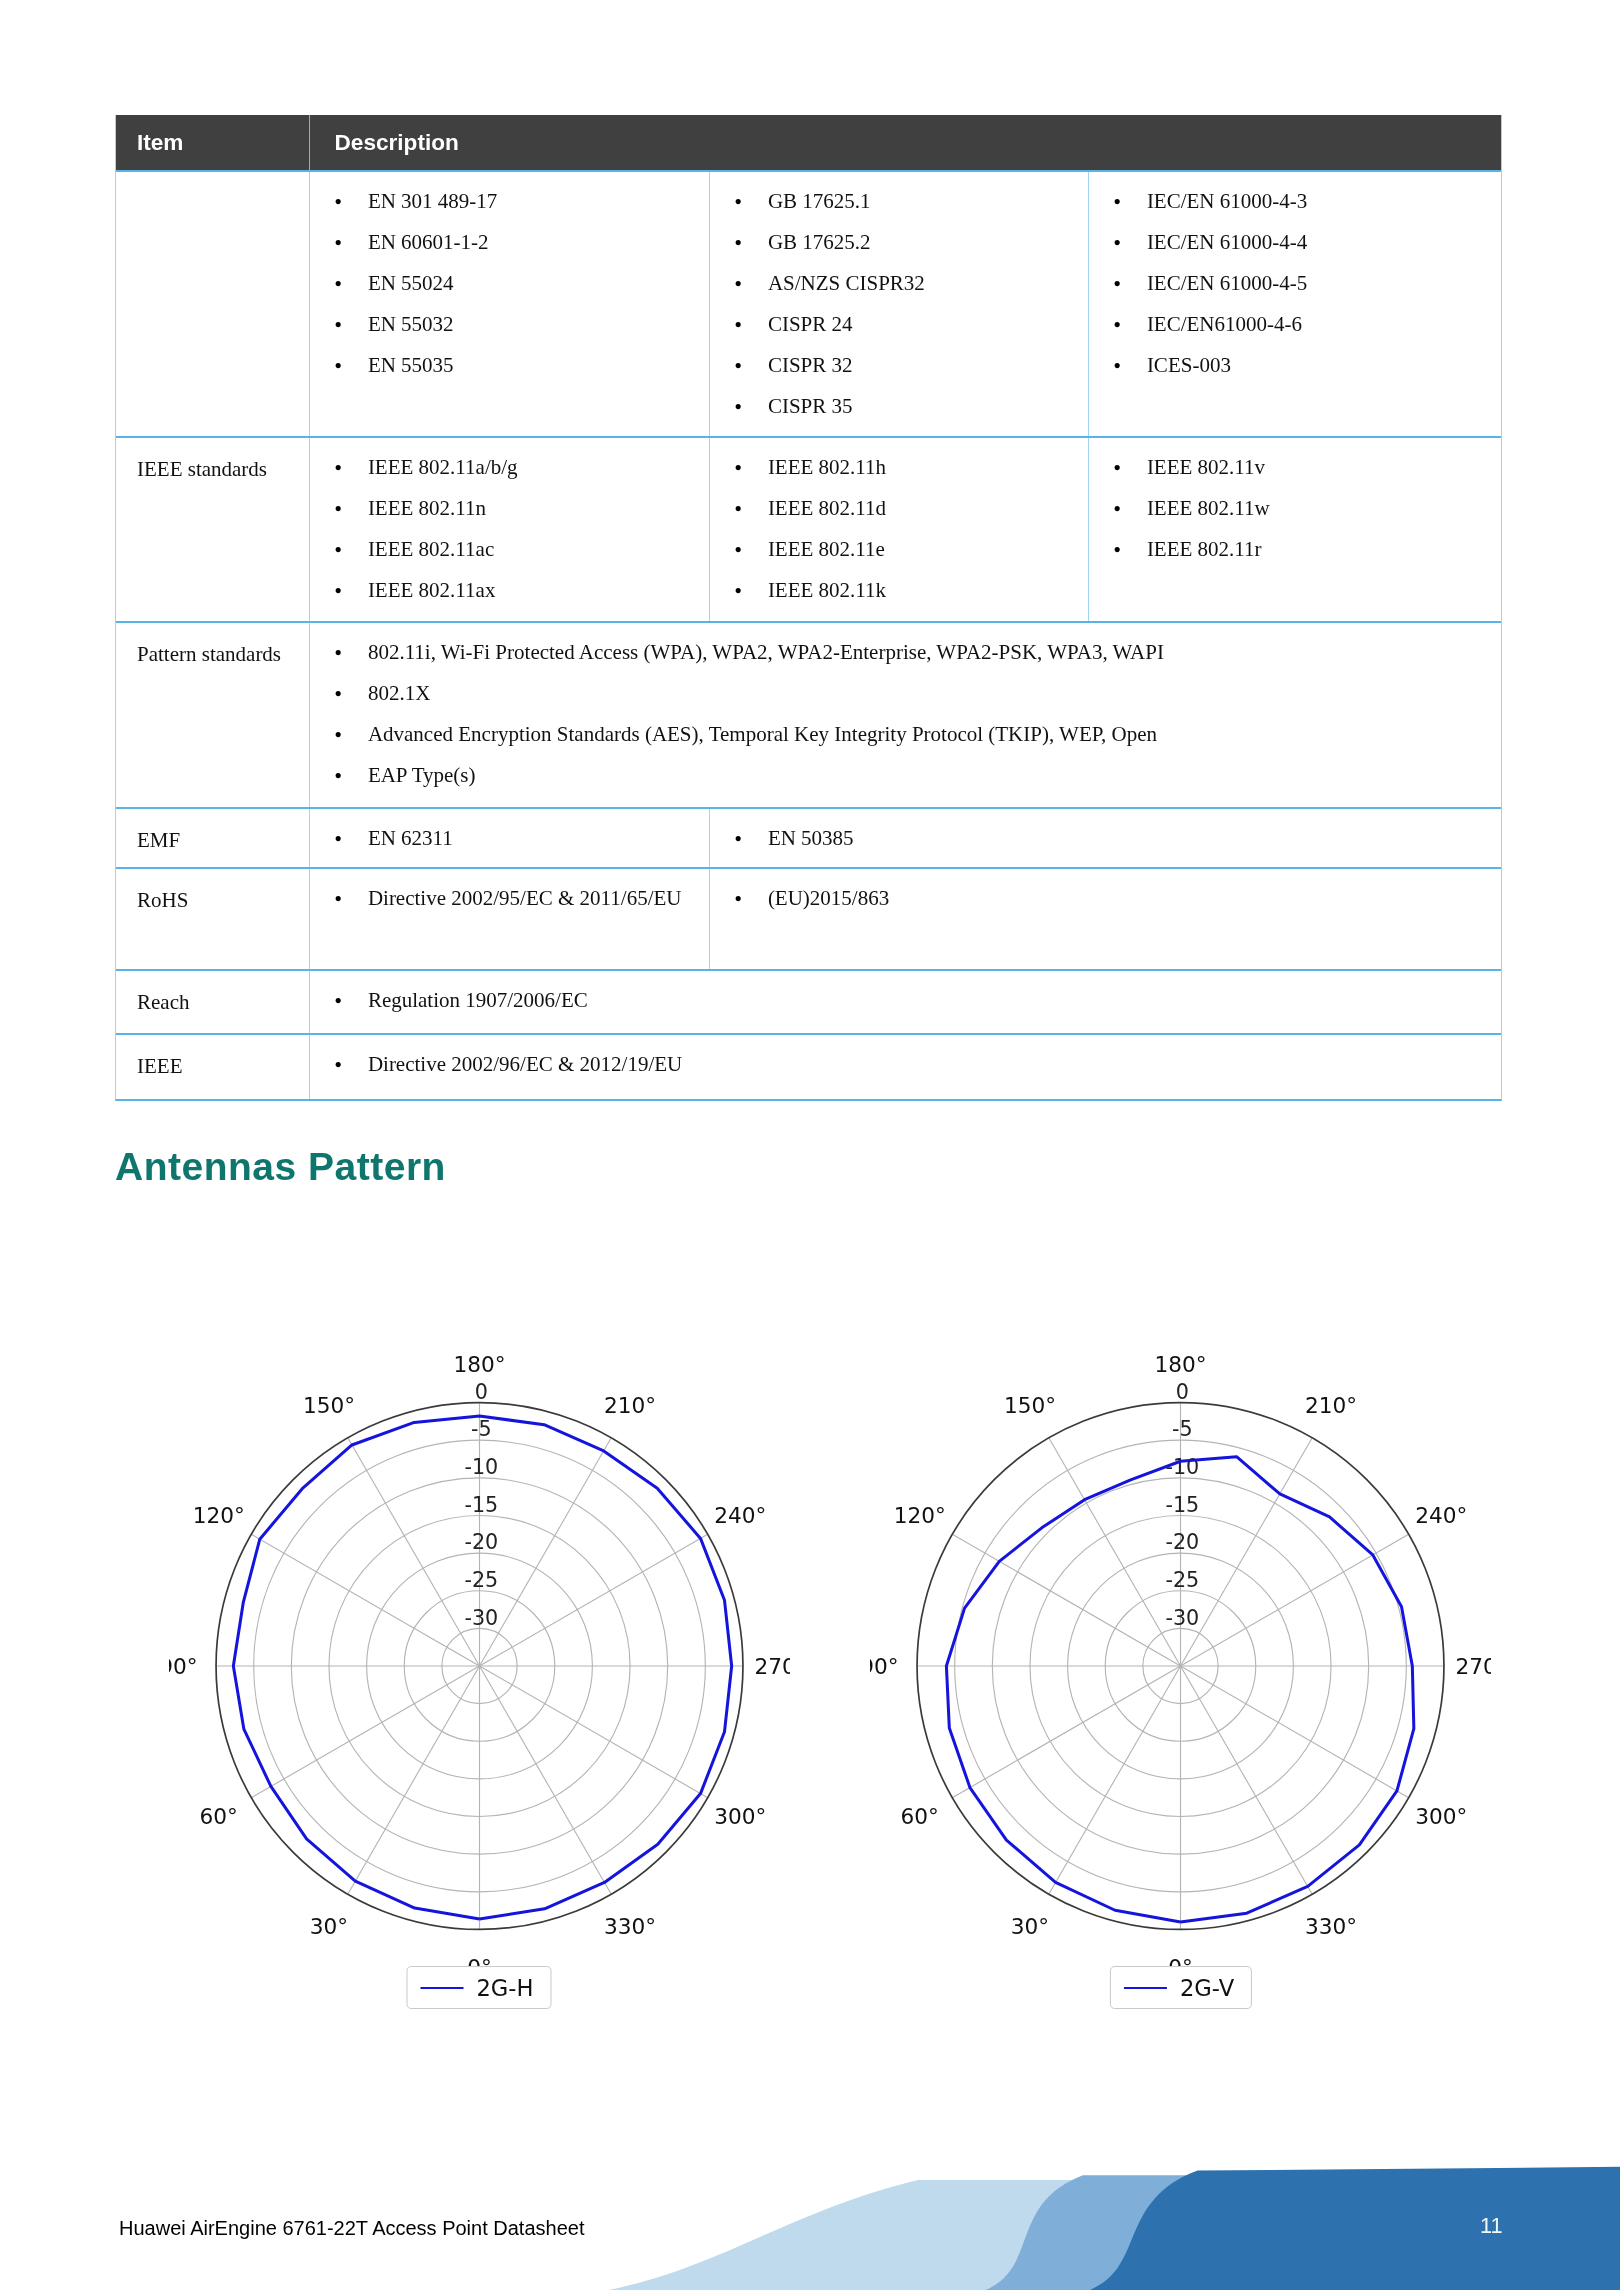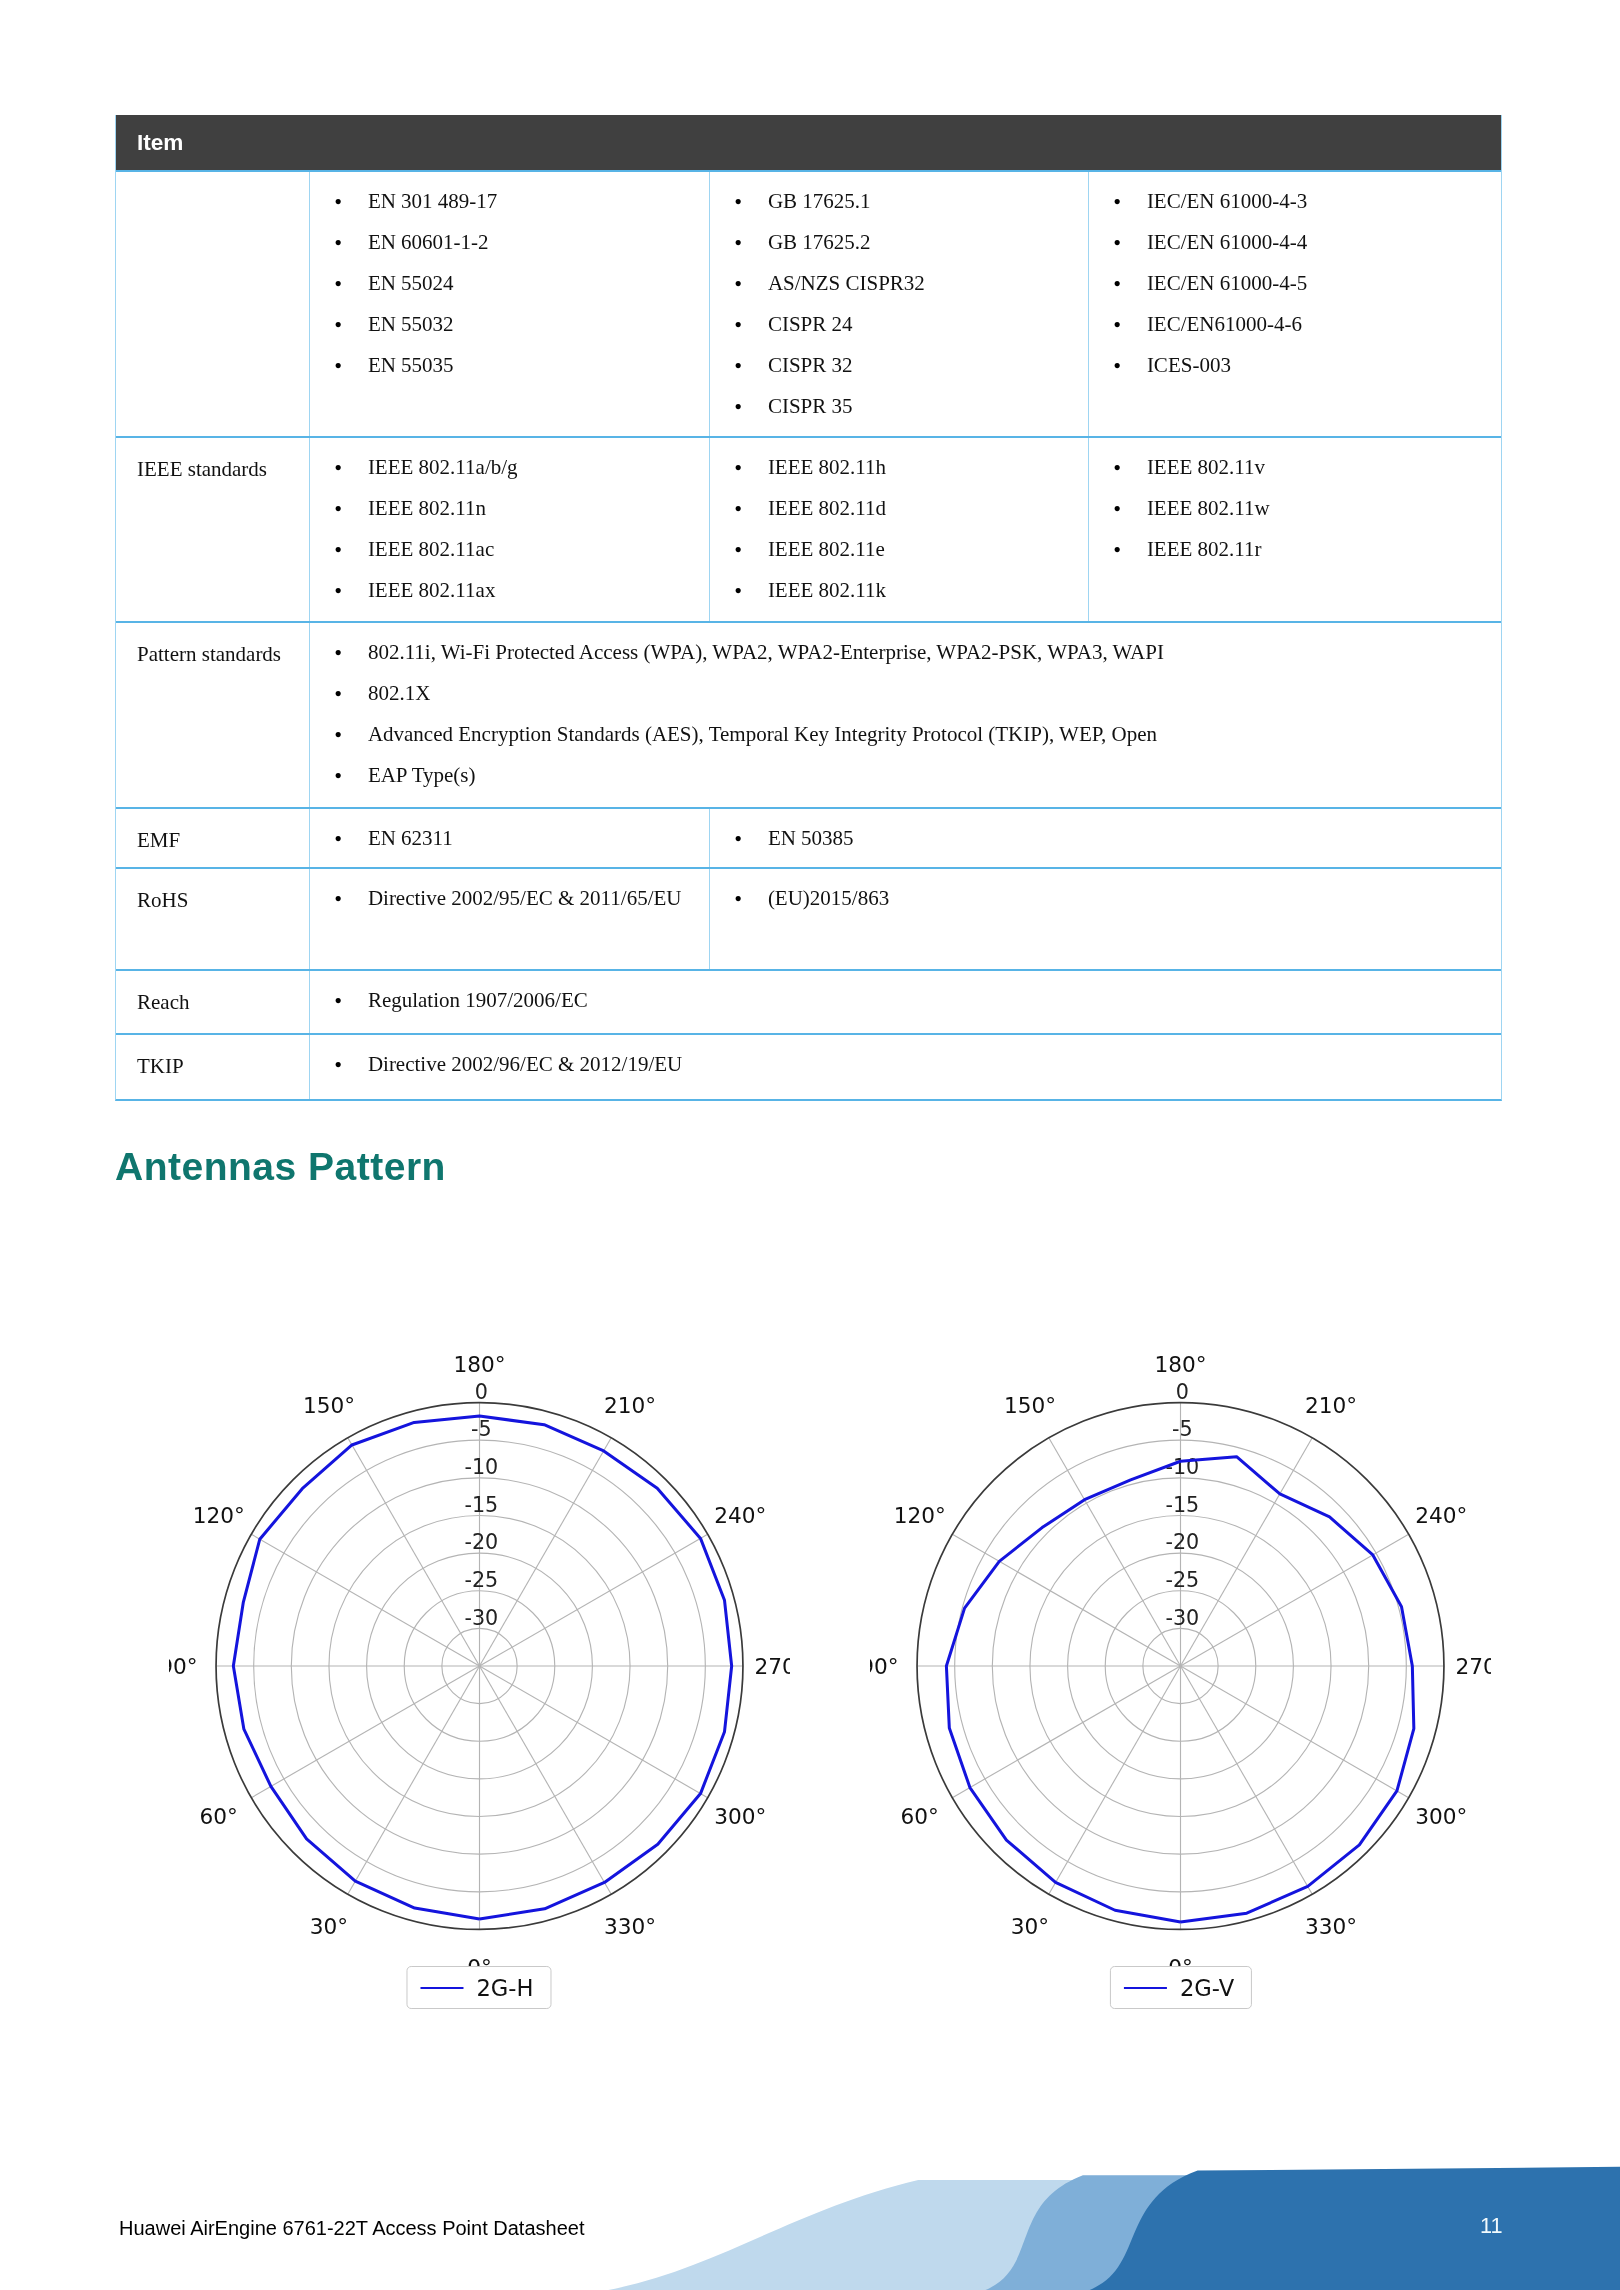--- a/index.html
+++ b/index.html
@@ -68,6 +68,7 @@
 <div class="spec-table">
   <div class="thead">
     <div class="hcell">Item</div>
+    <div class="hcell desc">Description</div>
   </div>
   <div id="table-body">
       <div class="trow" style="min-height: 266px;">

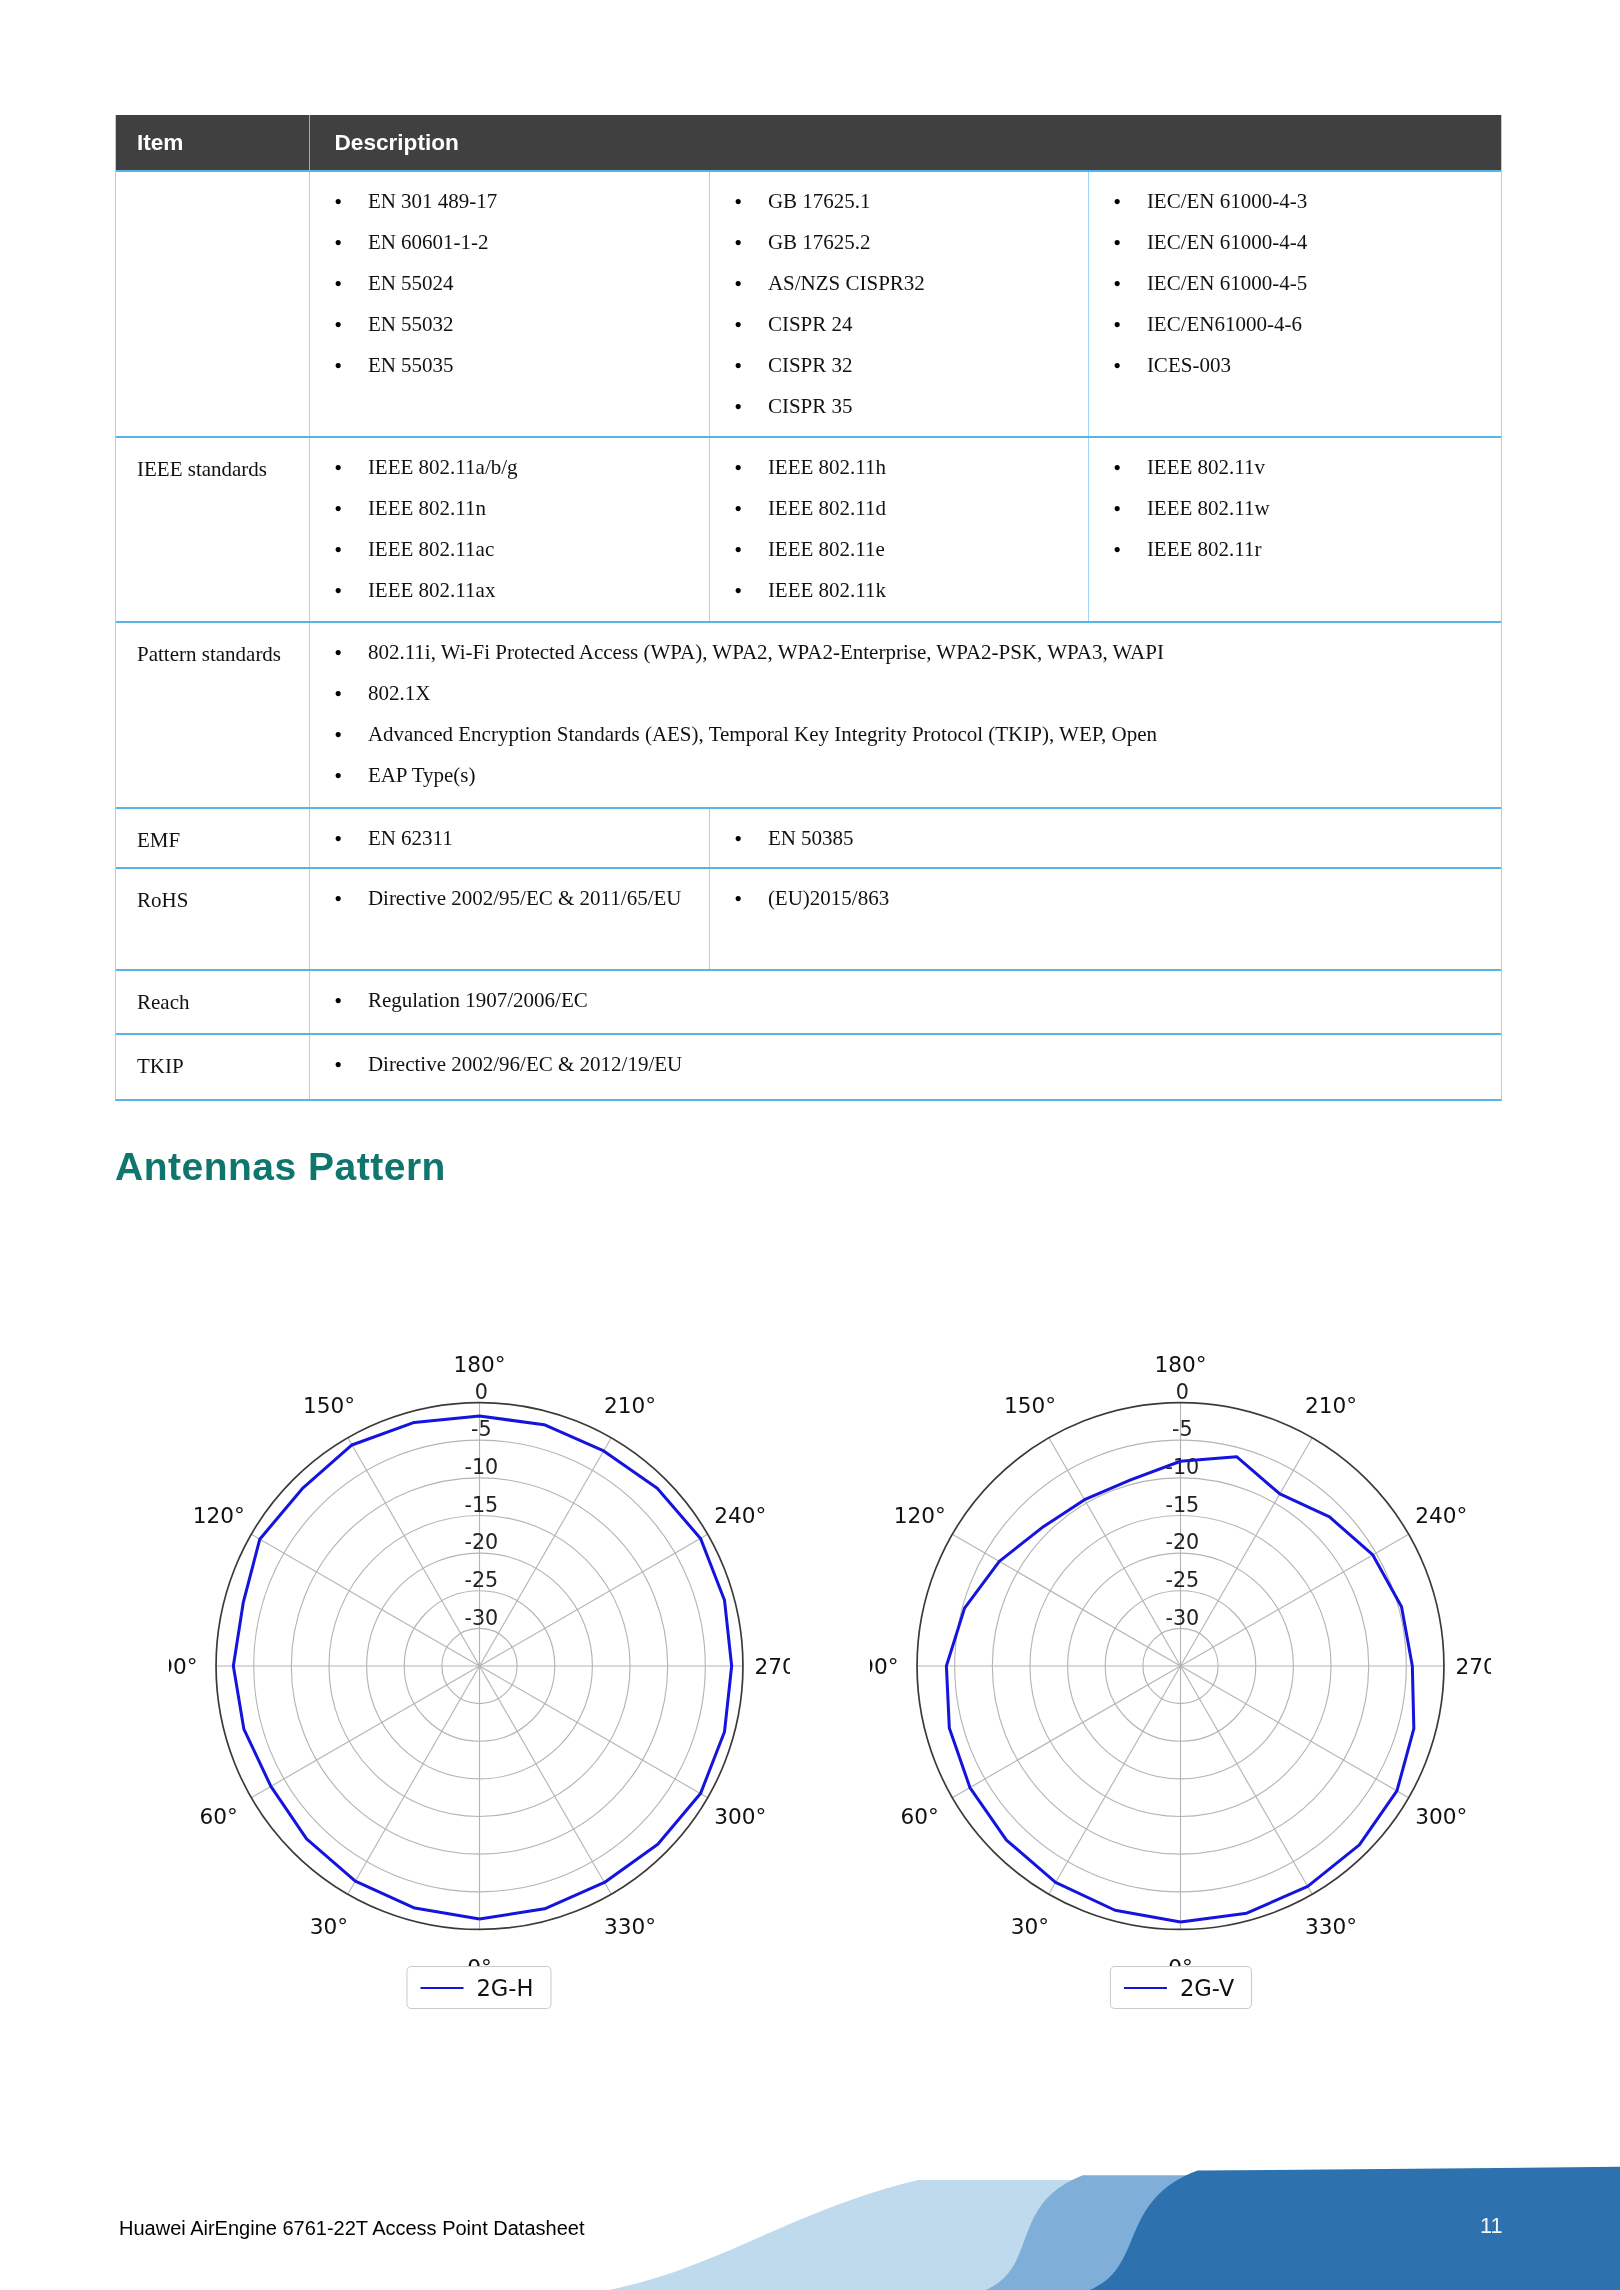--- a/index.html
+++ b/index.html
@@ -294,7 +294,7 @@
         </div>
       </div>
       <div class="trow" style="min-height: 66px;">
-        <div class="item-cell">TKIP</div>
+        <div class="item-cell">IEEE</div>
         <div class="desc-wrap" style="grid-template-columns: 1fr;">
           <div class="desc-col">
             <ul class="bullets">

